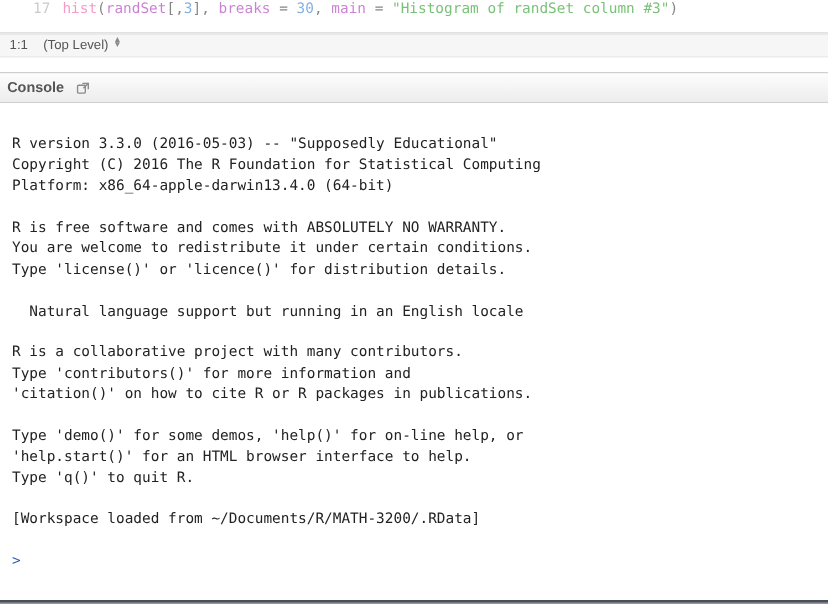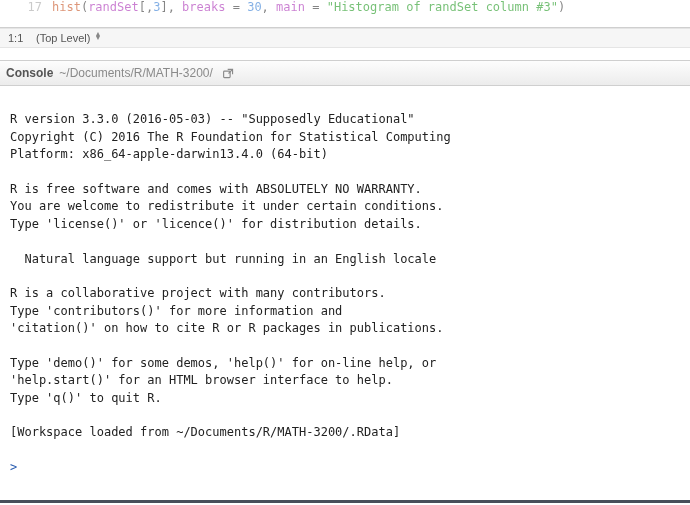--- a/index.html
+++ b/index.html
@@ -27,7 +27,7 @@
     opacity: 0.55;
   }
   .gutter-num { color: #a0a0a0; width: 22px; text-align: right; }
-  .tok-fn   { color: #c2410c; }
+  .tok-fn   { color: #ec4899; }
   .tok-id   { color: #a21caf; }
   .tok-num  { color: #1f6fd0; }
   .tok-str  { color: #0a8f0a; }

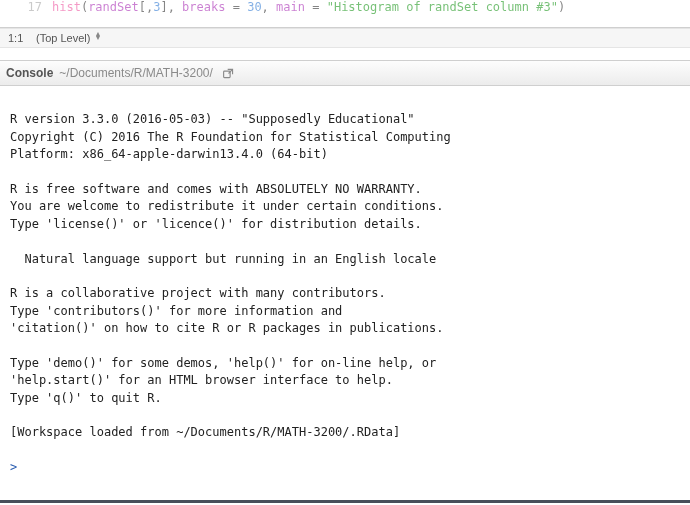--- a/index.html
+++ b/index.html
@@ -118,7 +118,6 @@
 
 <div class="console-tabbar">
   <span class="console-title">Console</span>
-  <span class="console-path">~/Documents/R/MATH-3200/</span>
   <span class="popout-icon">
     <svg viewBox="0 0 16 16" fill="none" stroke="currentColor" stroke-width="1.4">
       <rect x="2" y="5" width="8" height="8" rx="1"></rect>

